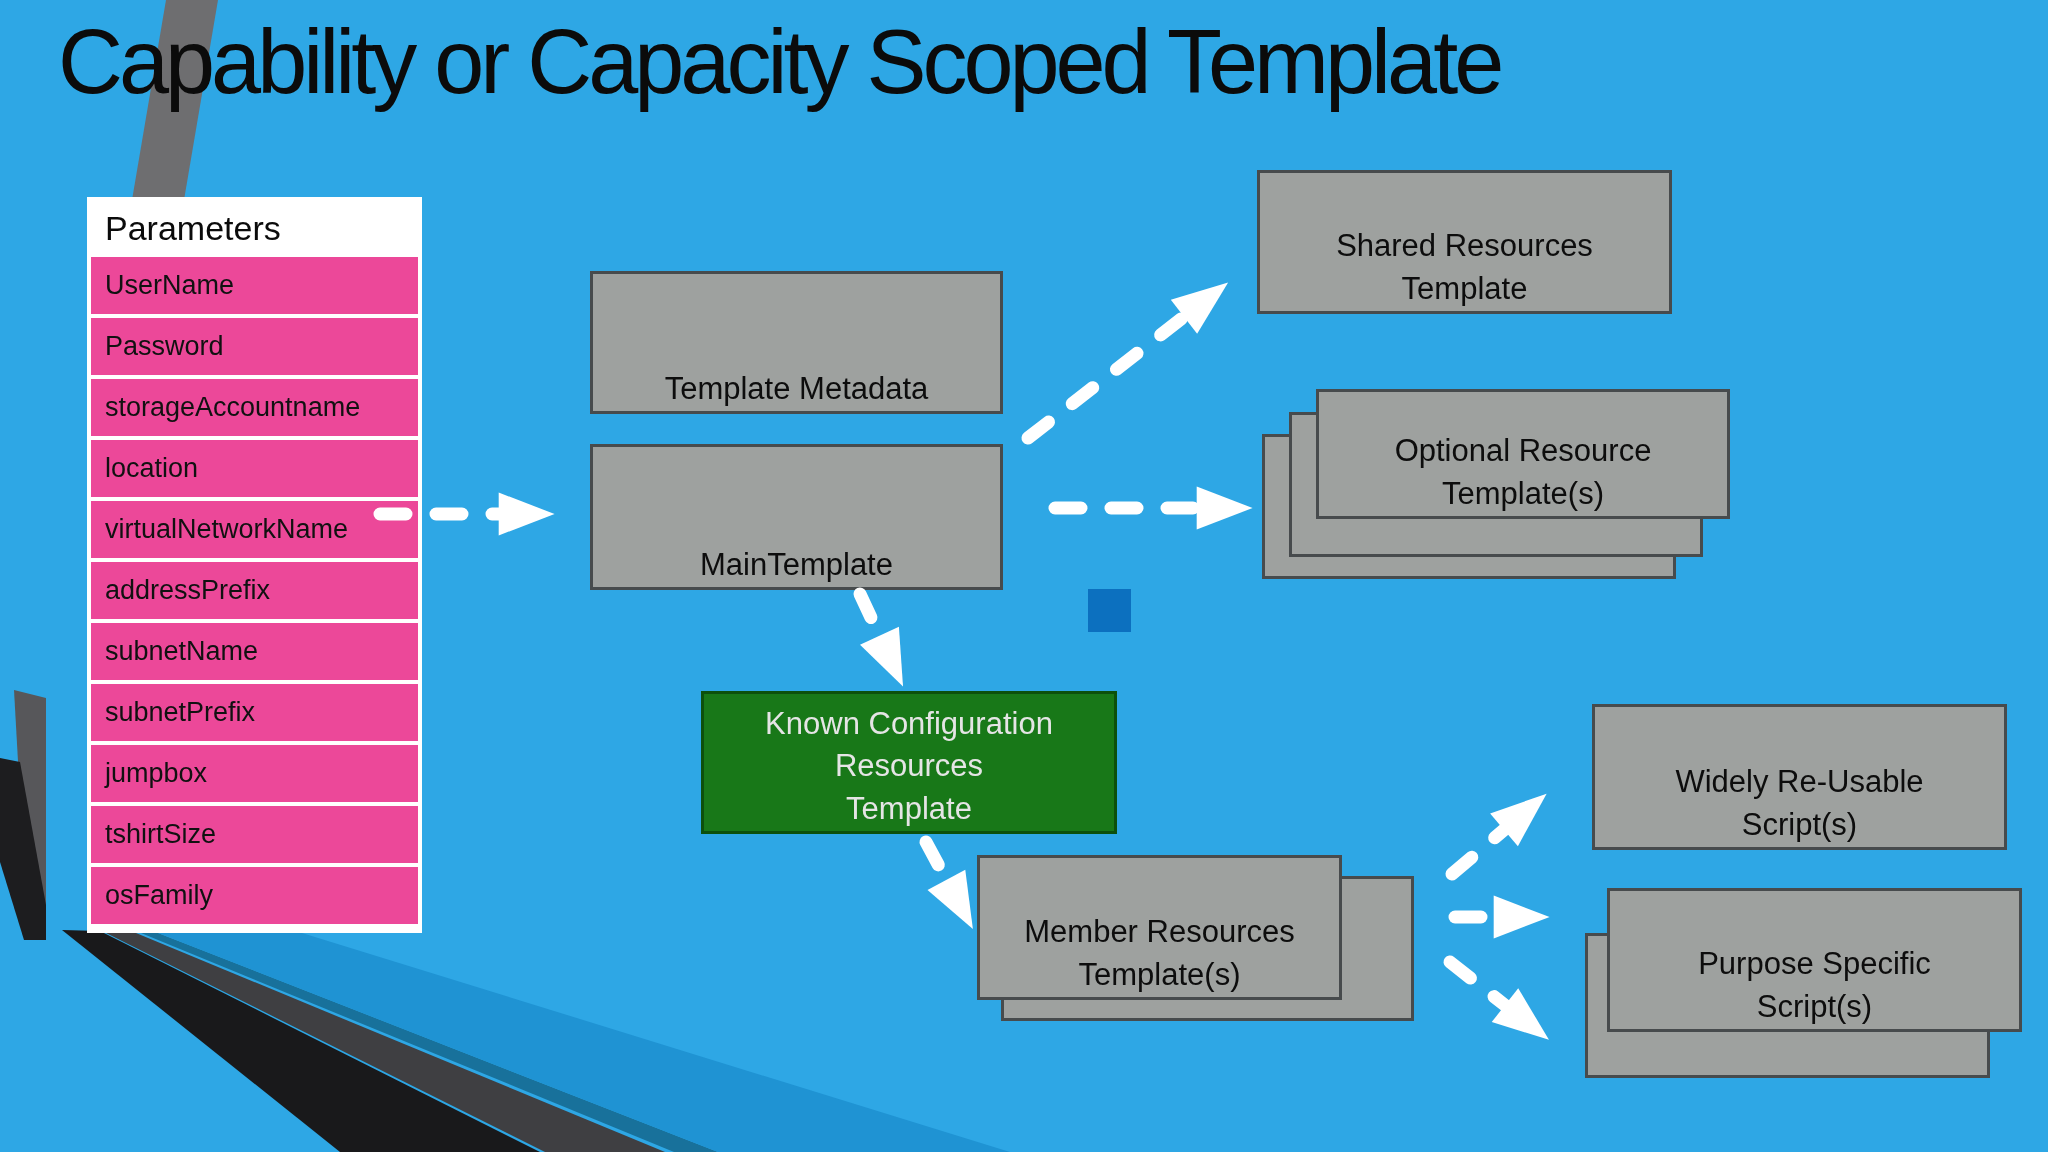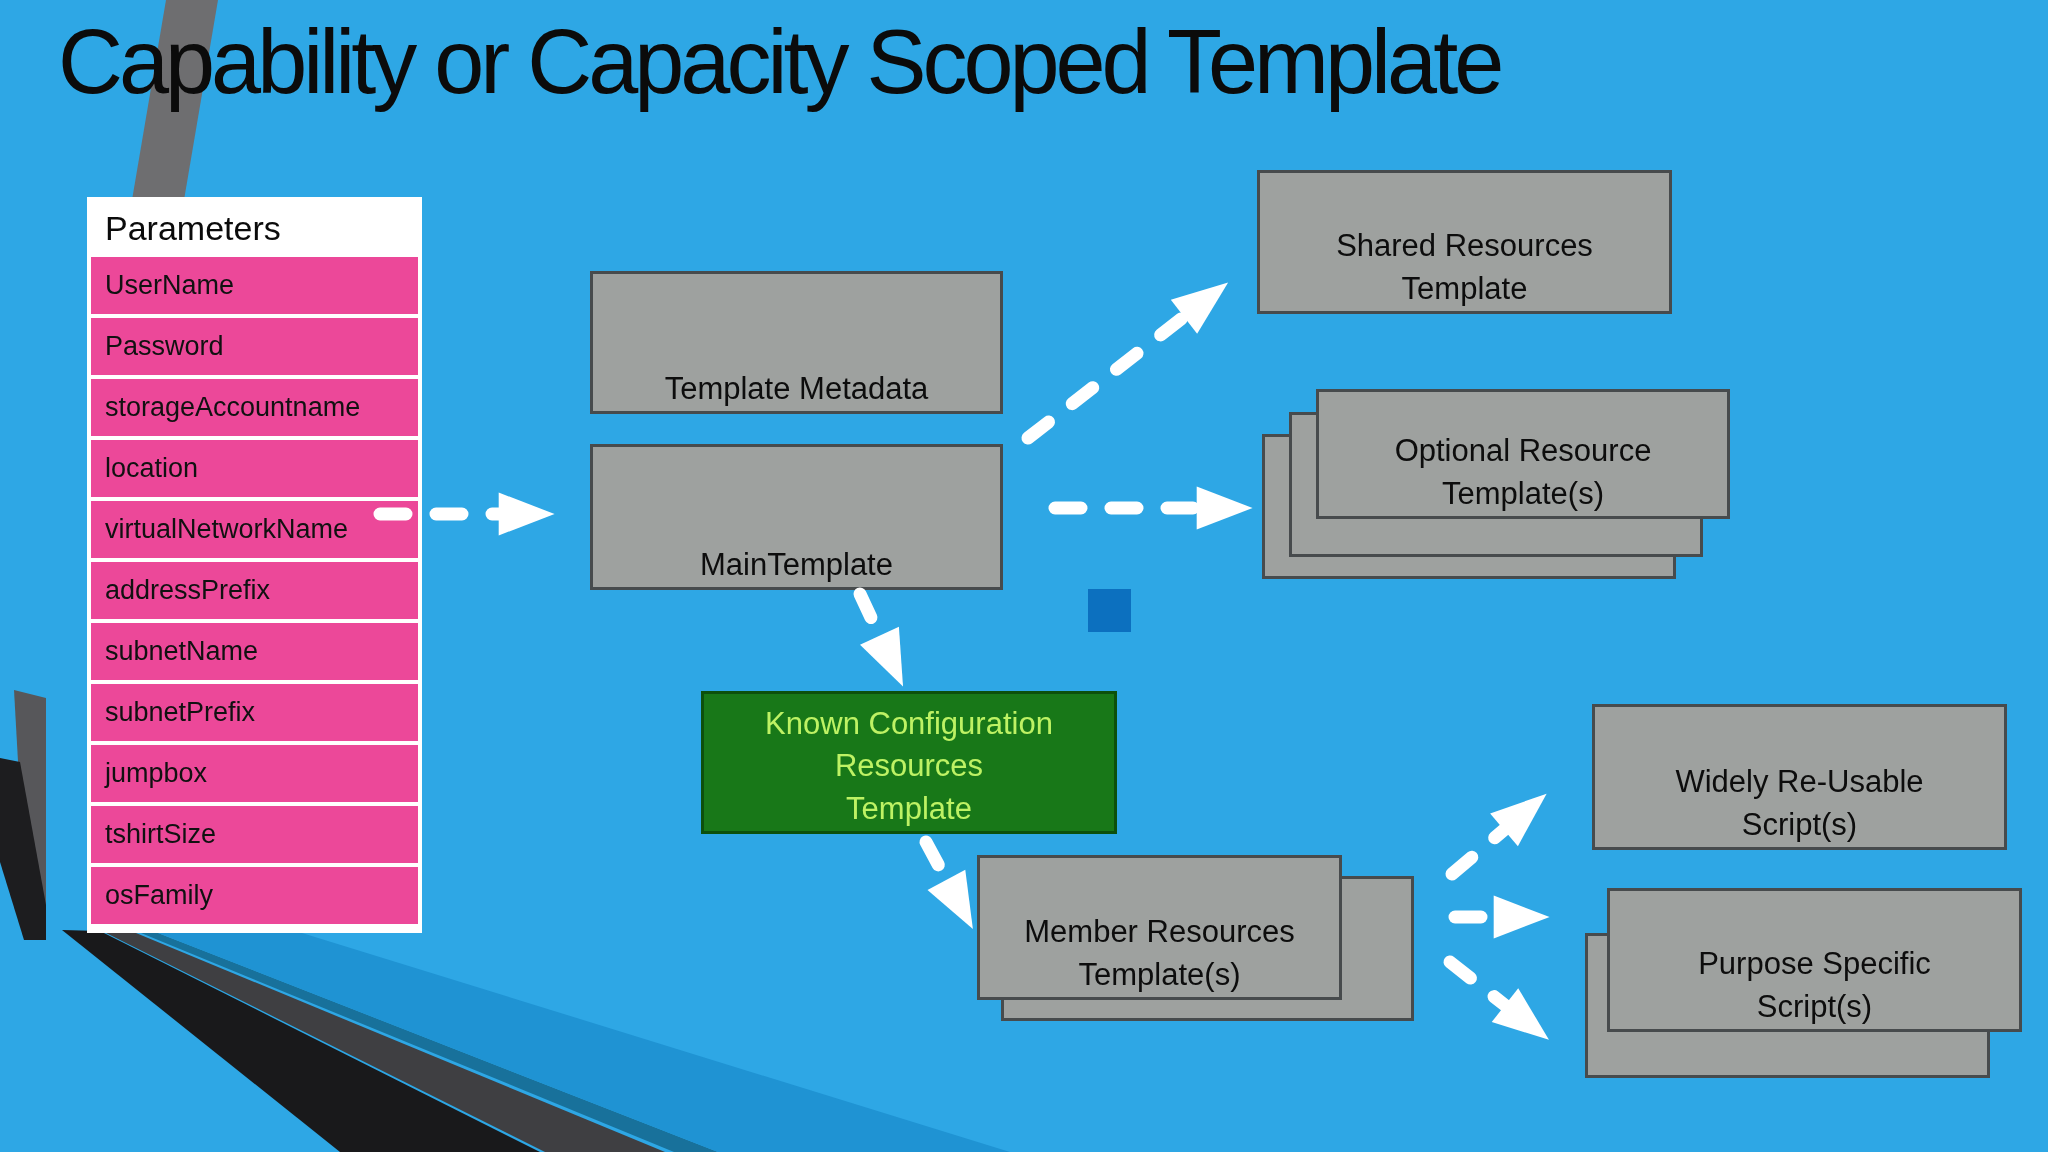--- a/index.html
+++ b/index.html
@@ -42,7 +42,7 @@
   }
   .node span{white-space:pre-line;}
   .gray{background:#9EA19F;border:3px solid #474B4D;}
-  .green{background:#187818;border:3px solid #0C500C;color:#bef264;}
+  .green{background:#187818;border:3px solid #0C500C;color:#e5e5e5;}
   .back{z-index:3;}
   .backer{z-index:2;}
 

